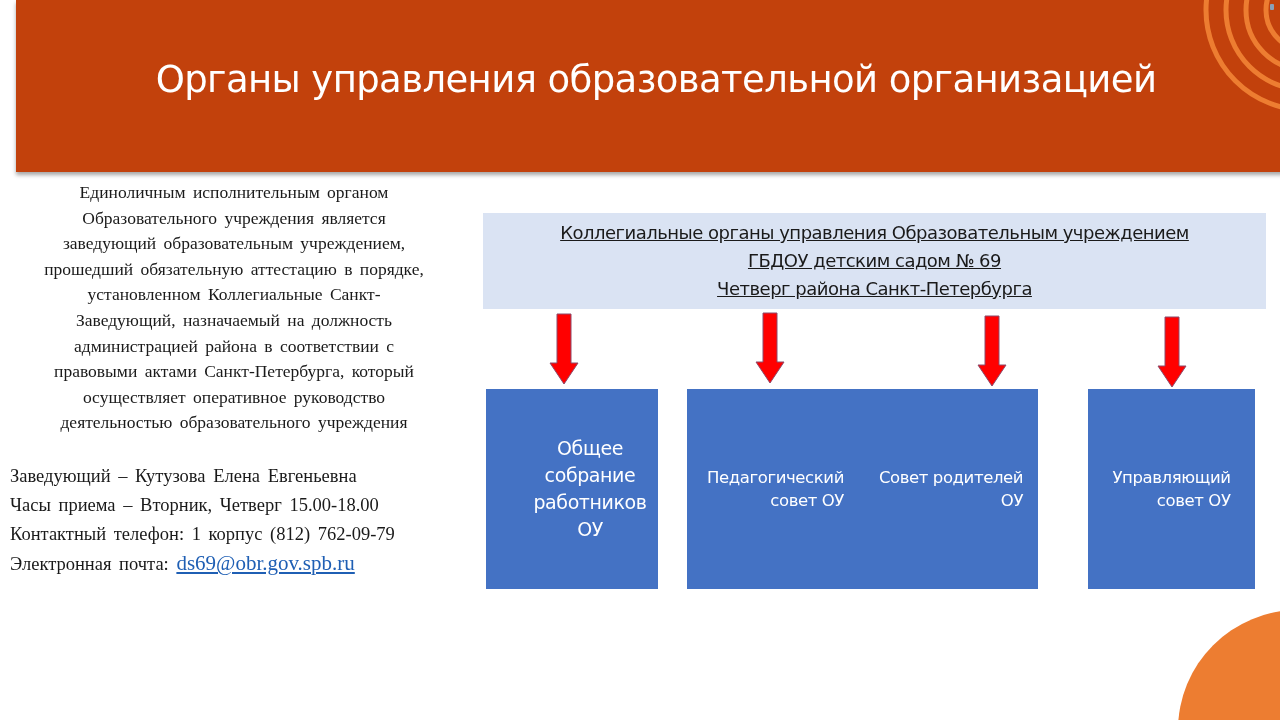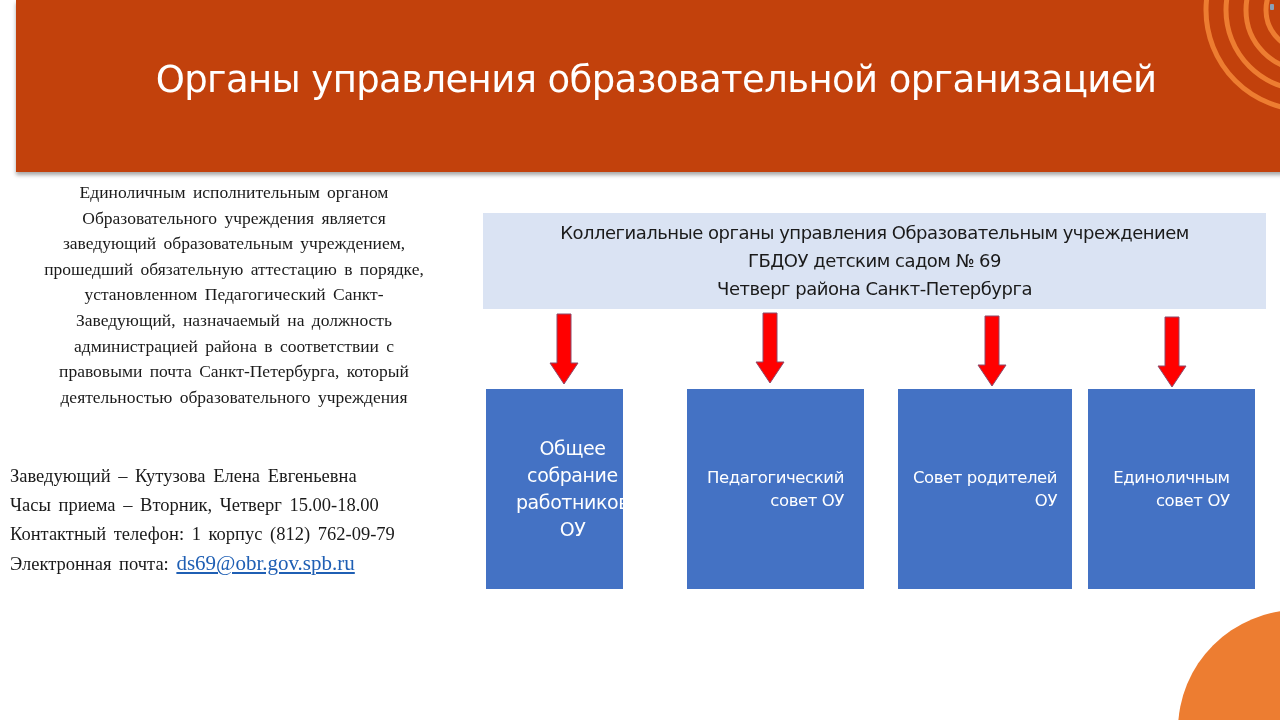--- a/index.html
+++ b/index.html
@@ -42,7 +42,7 @@
       background: #dae3f3;
       text-align: center; color: #1a1a1a;
       font-family: "DejaVu Sans", sans-serif; font-size: 18px;
-      letter-spacing: -0.5px; line-height: 28px; padding-top: 6px;
+      letter-spacing: -0.5px; line-height: 28px; padding-top: 6px; text-decoration: underline;
     }
     .arrow { position: absolute; width: 30px; height: 72px; }
 

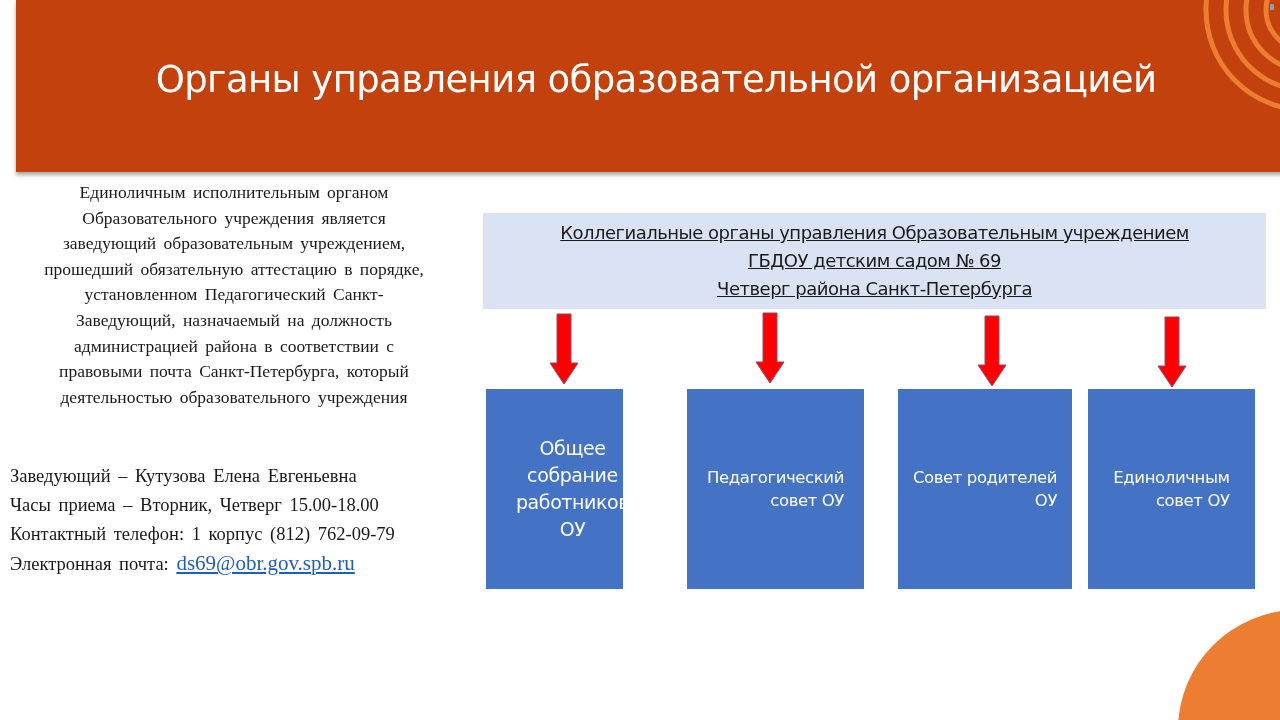--- a/index.html
+++ b/index.html
@@ -84,7 +84,7 @@
   <div>Образовательного учреждения является</div>
   <div>заведующий образовательным учреждением,</div>
   <div>прошедший обязательную аттестацию в порядке,</div>
-  <div>установленном Педагогический Санкт-</div>
+  <div>установленном Коллегиальные Санкт-</div>
   <div>Заведующий, назначаемый на должность</div>
   <div>администрацией района в соответствии с</div>
   <div>правовыми почта Санкт-Петербурга, который</div>

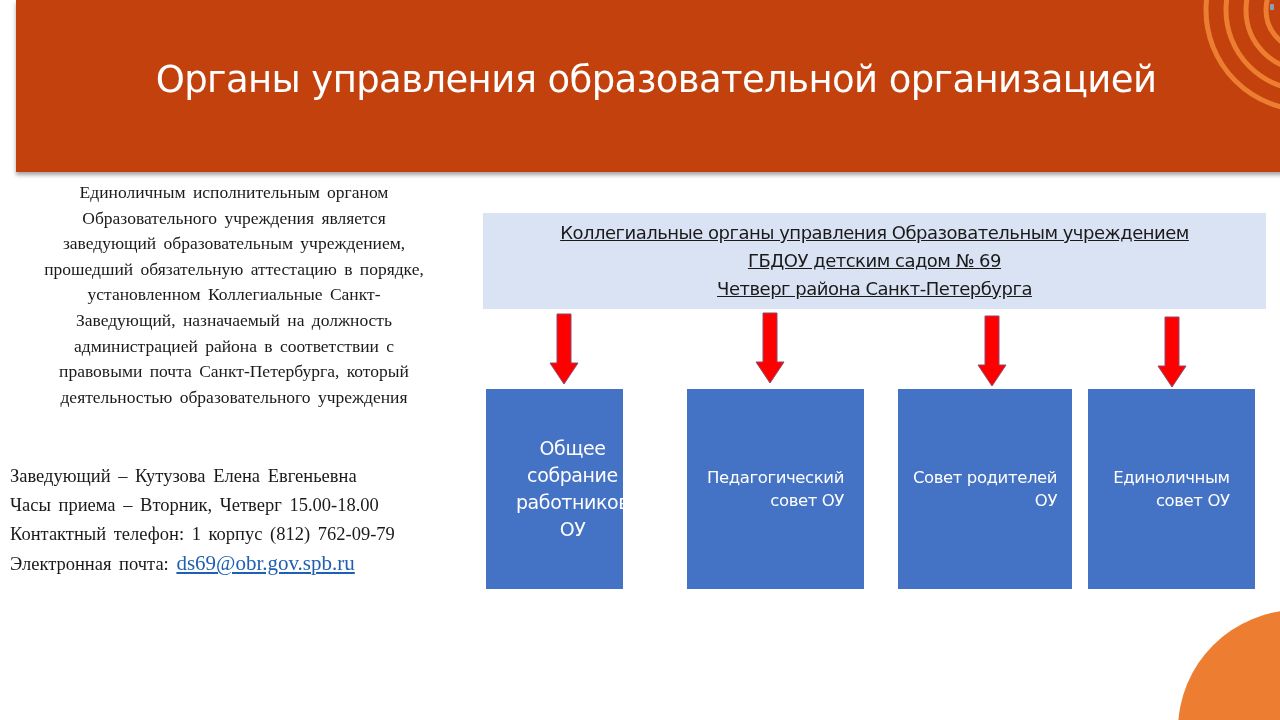--- a/index.html
+++ b/index.html
@@ -87,7 +87,7 @@
   <div>установленном Коллегиальные Санкт-</div>
   <div>Заведующий, назначаемый на должность</div>
   <div>администрацией района в соответствии с</div>
-  <div>правовыми почта Санкт-Петербурга, который</div>
+  <div>правовыми актами Санкт-Петербурга, который</div>
   <div>деятельностью образовательного учреждения</div>
 </div>
 

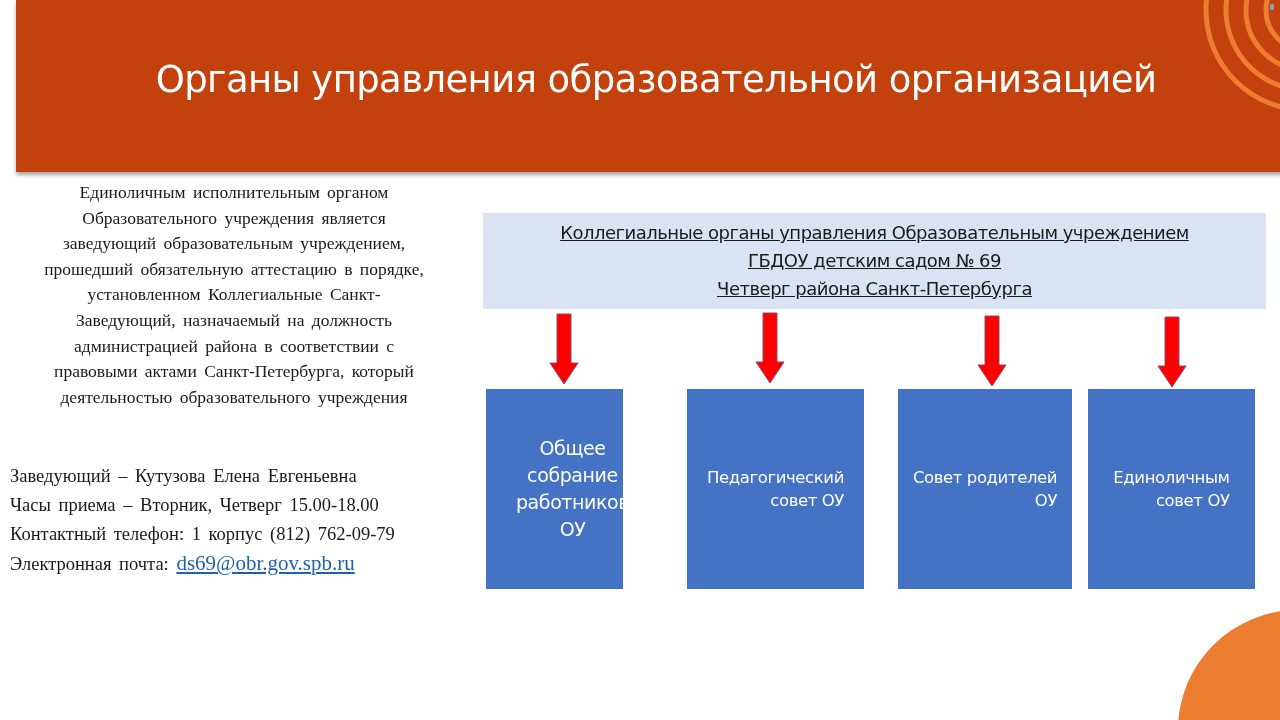--- a/index.html
+++ b/index.html
@@ -88,6 +88,7 @@
   <div>Заведующий, назначаемый на должность</div>
   <div>администрацией района в соответствии с</div>
   <div>правовыми актами Санкт-Петербурга, который</div>
+  <div>осуществляет оперативное руководство</div>
   <div>деятельностью образовательного учреждения</div>
 </div>
 

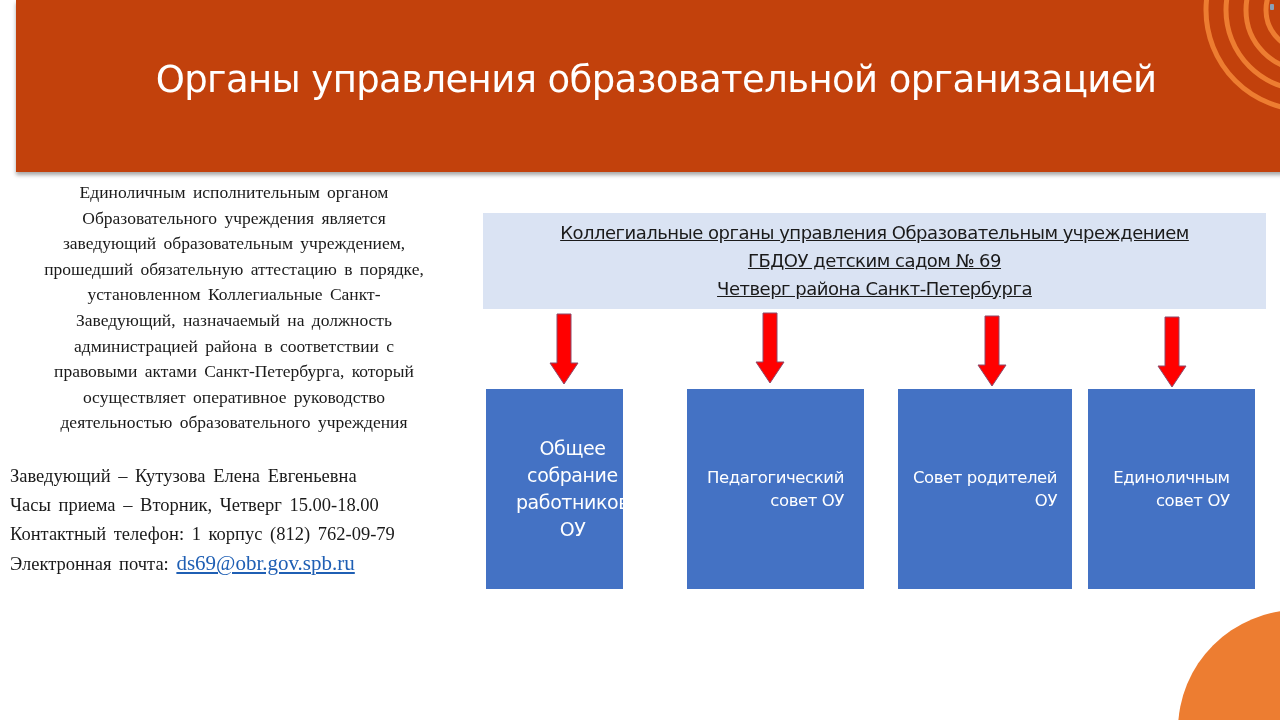--- a/index.html
+++ b/index.html
@@ -120,7 +120,7 @@
   <polygon points="8,1 22,1 22,50 29,50 15,71 1,50 8,50" fill="#ff0000" stroke="#8b4a6a" stroke-width="1"></polygon>
 </svg>
 
-<div class="org-box big" style="left:486px; width:137px;padding-left:36px;">
+<div class="org-box big" style="left:486px; width:172px;padding-left:36px;">
   <div>
     <div>Общее</div>
     <div>собрание</div>

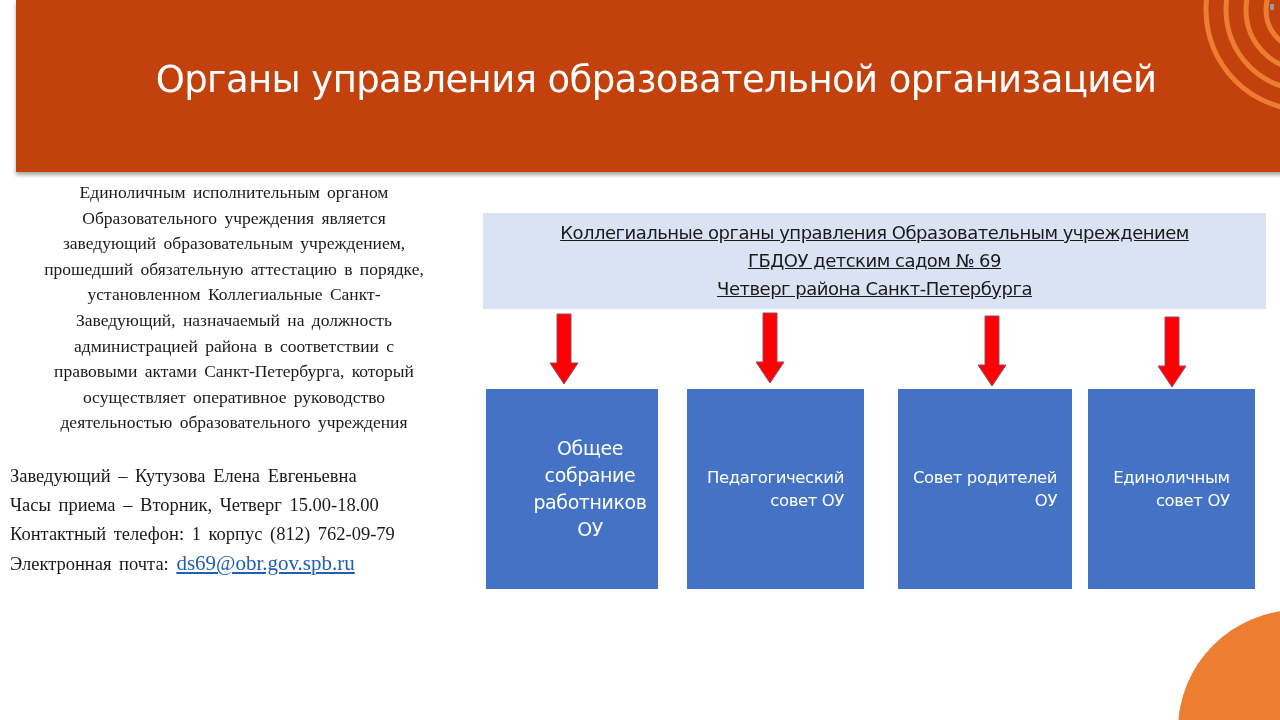--- a/index.html
+++ b/index.html
@@ -133,7 +133,7 @@
     <div>совет ОУ</div>
   </div>
 </div>
-<div class="org-box small" style="left:898px; width:174px;">
+<div class="org-box small" style="left:864px; width:174px;">
   <div>
     <div>Совет родителей</div>
     <div>ОУ</div>

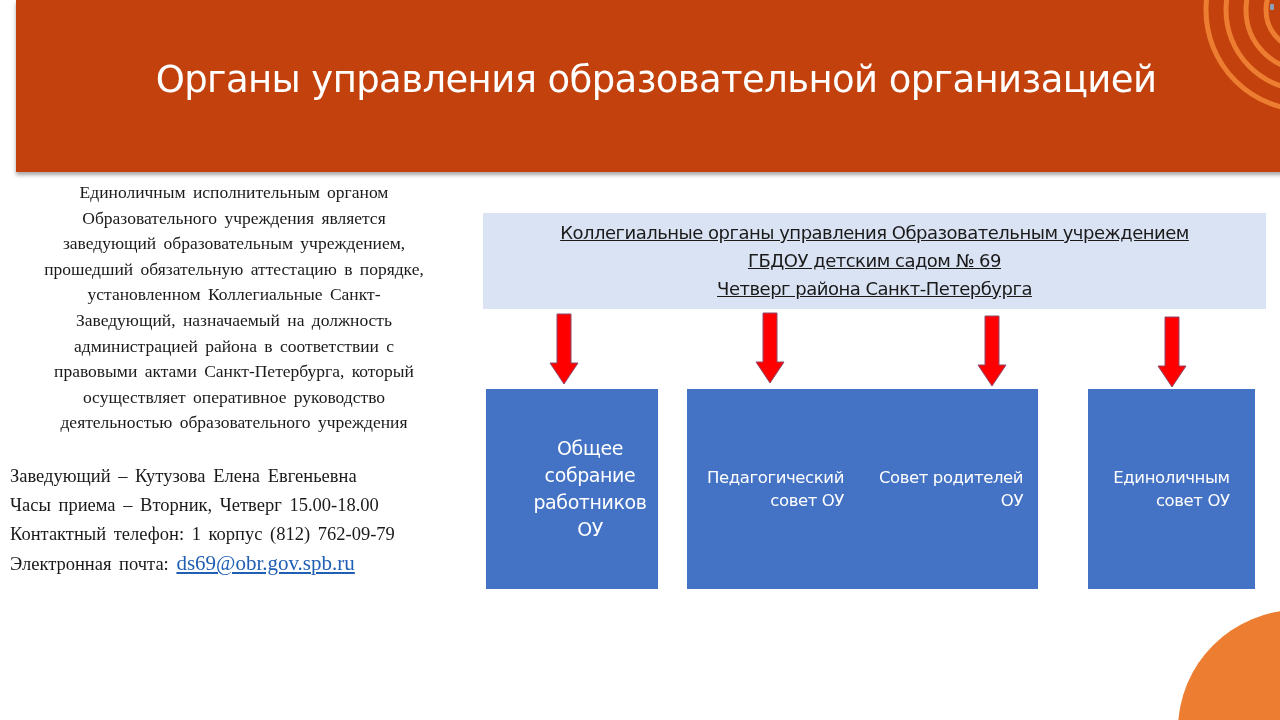--- a/index.html
+++ b/index.html
@@ -141,7 +141,7 @@
 </div>
 <div class="org-box small" style="left:1088px; width:167px;">
   <div>
-    <div>Единоличным</div>
+    <div>Управляющий</div>
     <div>совет ОУ</div>
   </div>
 </div>

